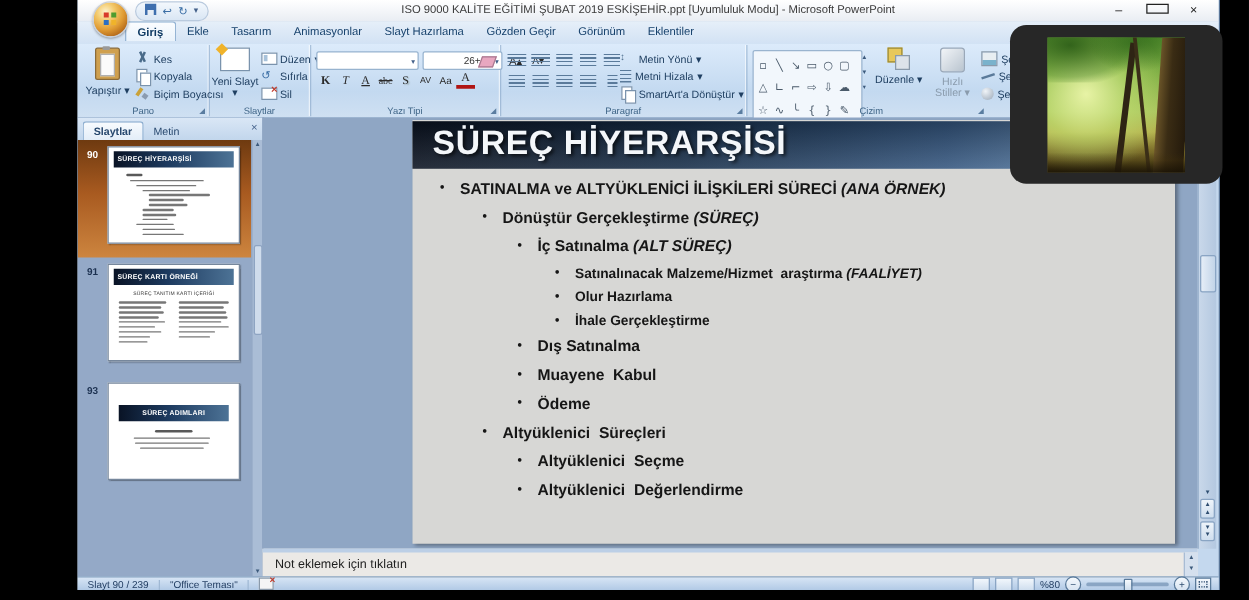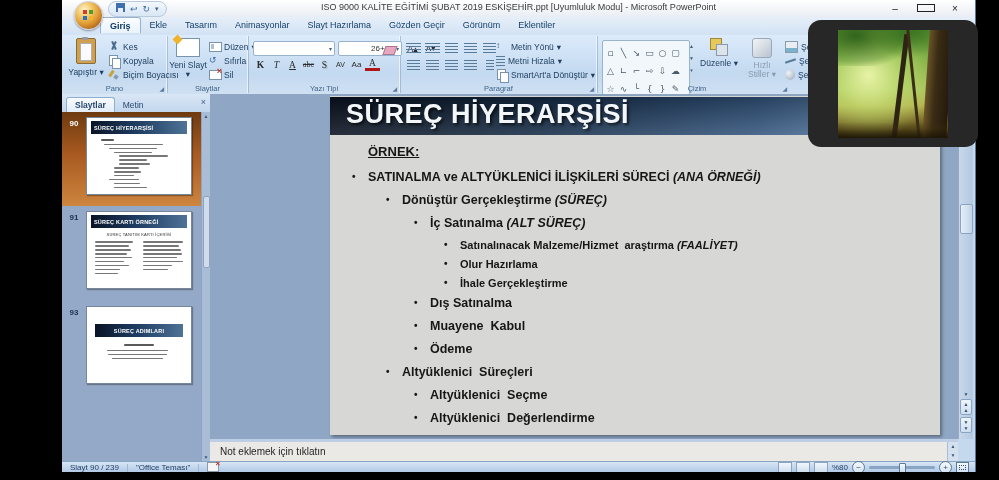--- a/index.html
+++ b/index.html
@@ -469,7 +469,6 @@
         <div class="slide-banner"></div>
         <div class="slide-title">SÜREÇ HİYERARŞİSİ</div>
         <div class="slide-body">
-          <div class="heading">ÖRNEK:</div>
           <div>
             <div class="bl l1"><span>SATINALMA ve ALTYÜKLENİCİ İLİŞKİLERİ SÜRECİ </span><span class="bi">(ANA ÖRNEĞİ)</span></div>
             <div class="bl l2"><span>Dönüştür Gerçekleştirme </span><span class="bi">(SÜREÇ)</span></div>

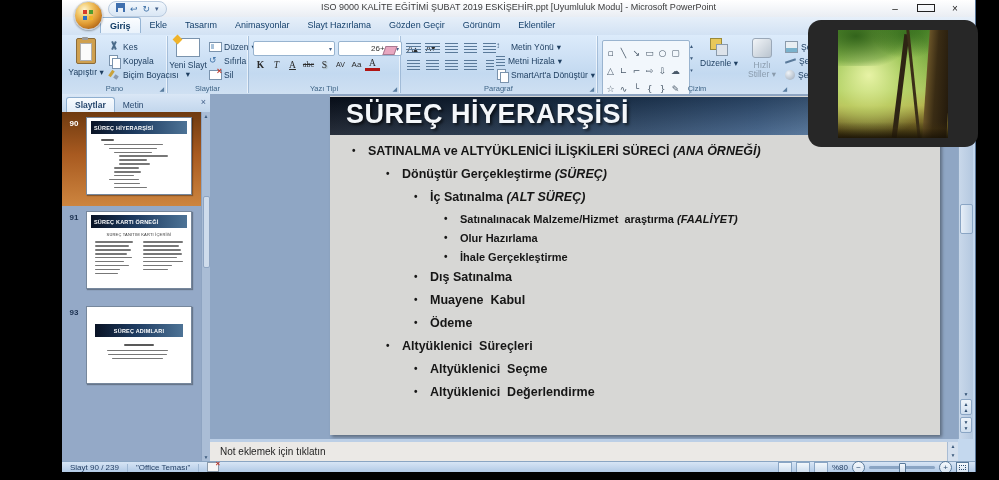--- a/index.html
+++ b/index.html
@@ -470,7 +470,7 @@
         <div class="slide-title">SÜREÇ HİYERARŞİSİ</div>
         <div class="slide-body">
           <div>
-            <div class="bl l1"><span>SATINALMA ve ALTYÜKLENİCİ İLİŞKİLERİ SÜRECİ </span><span class="bi">(ANA ÖRNEĞİ)</span></div>
+            <div class="bl l1"><span>SATINALMA ve ALTYÜKLENİCİ İLİŞKİLERİ SÜRECİ </span><span class="bi">(ANA ÖRNEK)</span></div>
             <div class="bl l2"><span>Dönüştür Gerçekleştirme </span><span class="bi">(SÜREÇ)</span></div>
             <div class="bl l3"><span>İç Satınalma </span><span class="bi">(ALT SÜREÇ)</span></div>
             <div class="bl l4"><span>Satınalınacak Malzeme/Hizmet  araştırma </span><span class="bi">(FAALİYET)</span></div>

